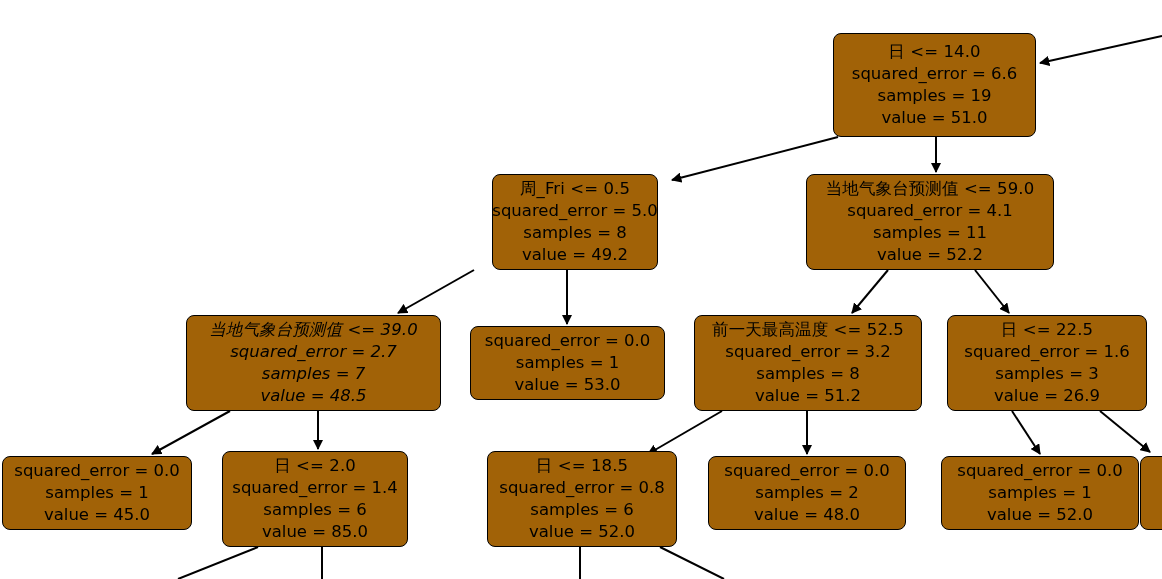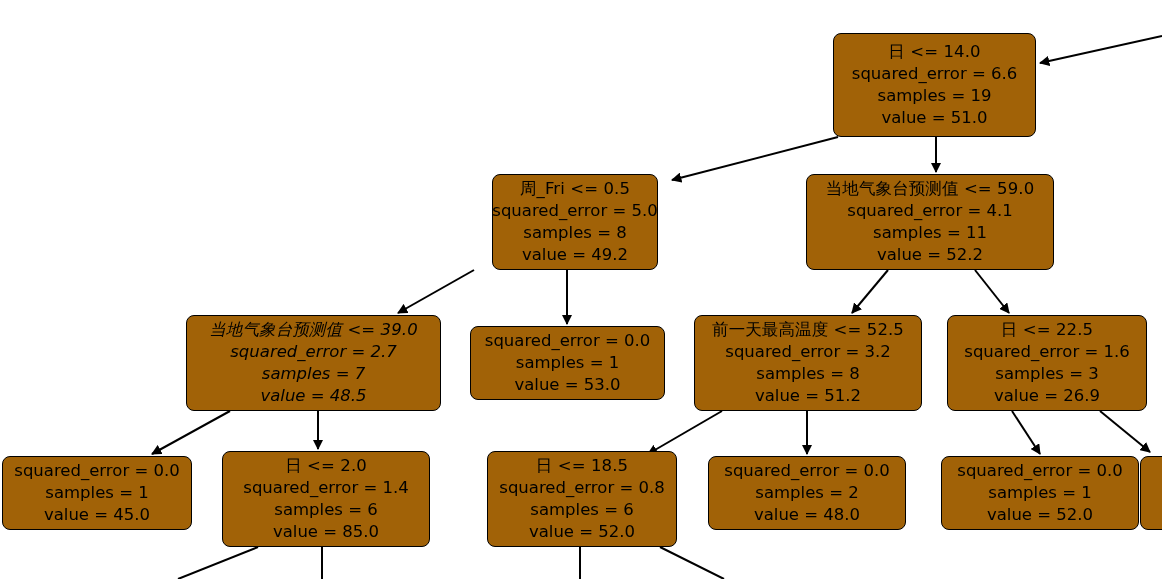--- a/index.html
+++ b/index.html
@@ -148,7 +148,7 @@
     <span class="line">value = 45.0</span>
   </div>
 
-  <div class="node" style="left:222px; top:451px; width:208px; height:96px;text-align:right;">
+  <div class="node" style="left:222px; top:451px; width:186px; height:96px;text-align:right;">
     <span class="line cond">日 &lt;= 2.0</span>
     <span class="line">squared_error = 1.4</span>
     <span class="line">samples = 6</span>

